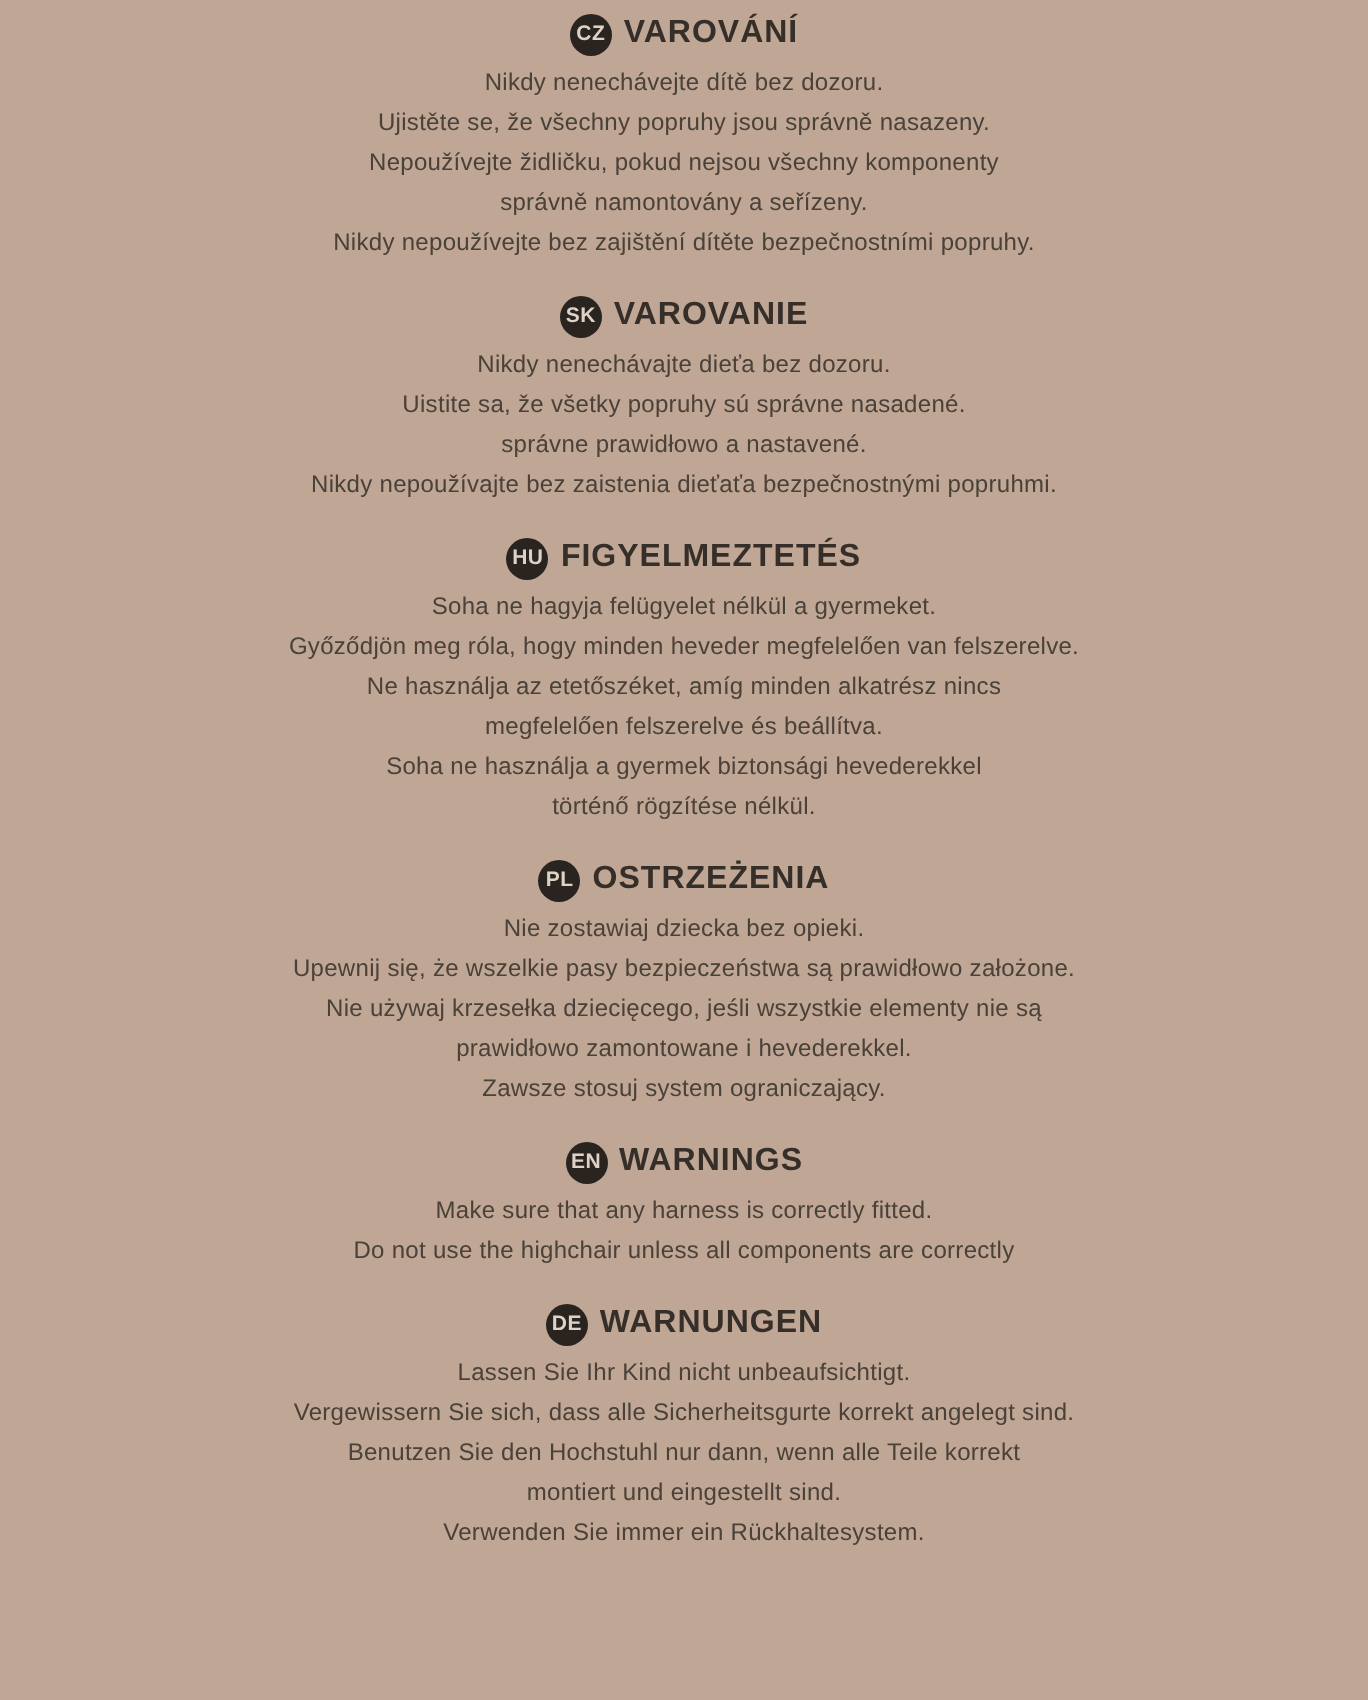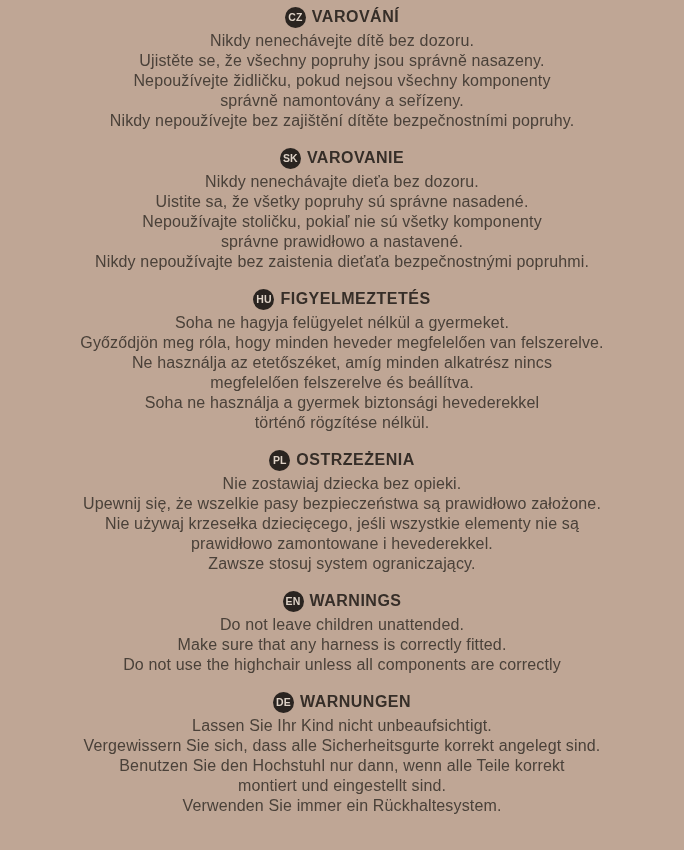--- a/index.html
+++ b/index.html
@@ -54,7 +54,7 @@
     letter-spacing: 0.5px;
   }
   .line {
-    font-size: 16px;
+    font-size: 12px;
     line-height: 20px;
     color: var(--text);
     letter-spacing: 0.15px;

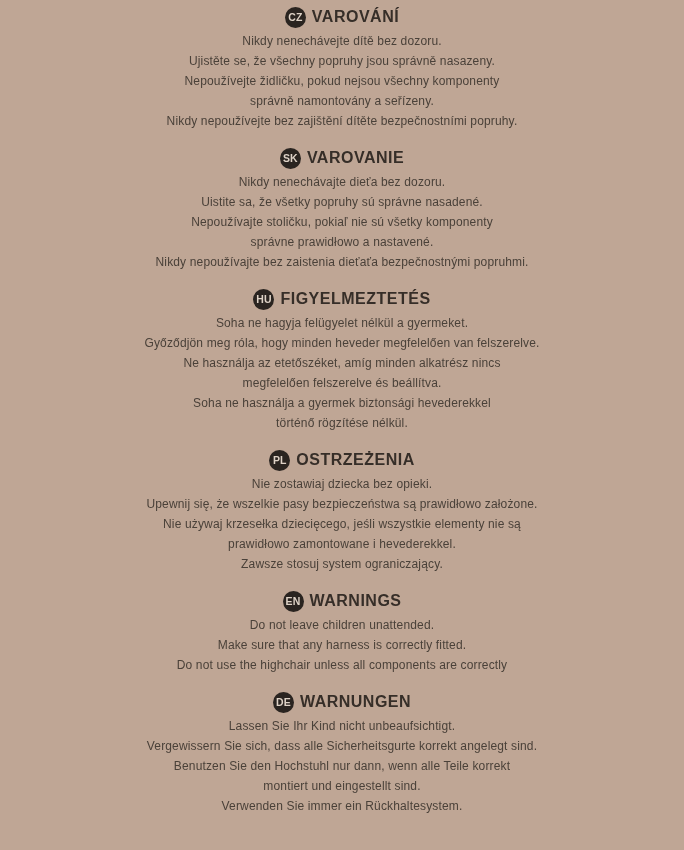--- a/index.html
+++ b/index.html
@@ -88,7 +88,6 @@
     <div>
           <div class="line">Nikdy nenechávajte dieťa bez dozoru.</div>
           <div class="line">Uistite sa, že všetky popruhy sú správne nasadené.</div>
-          <div class="line">Nepoužívajte stoličku, pokiaľ nie sú všetky komponenty</div>
           <div class="line">správne prawidłowo a nastavené.</div>
           <div class="line">Nikdy nepoužívajte bez zaistenia dieťaťa bezpečnostnými popruhmi.</div>
         </div>

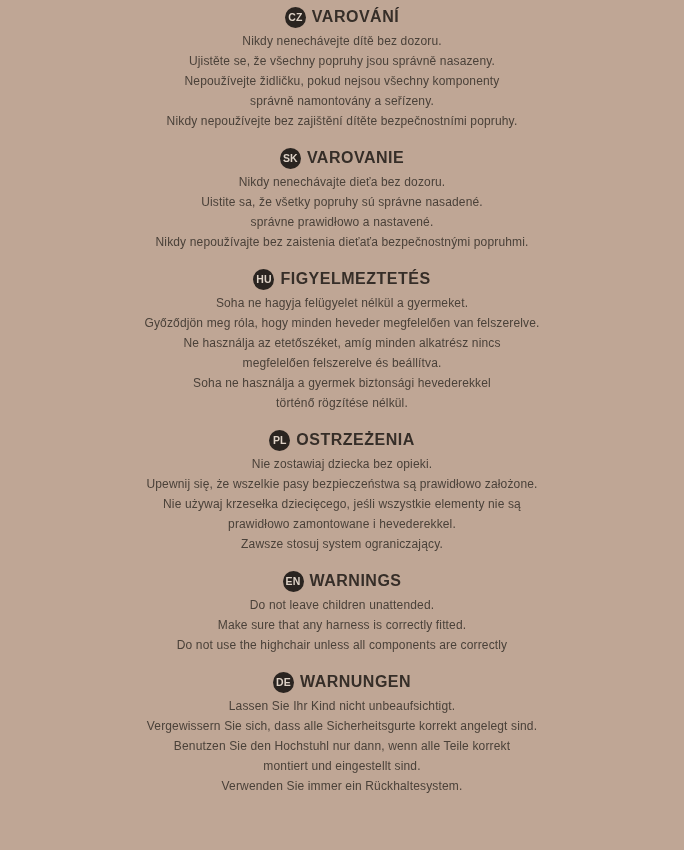--- a/index.html
+++ b/index.html
@@ -128,7 +128,6 @@
       <span class="title">WARNINGS</span>
     </div>
     <div>
-          <div class="line">Do not leave children unattended.</div>
           <div class="line">Make sure that any harness is correctly fitted.</div>
           <div class="line">Do not use the highchair unless all components are correctly</div>
         </div>

